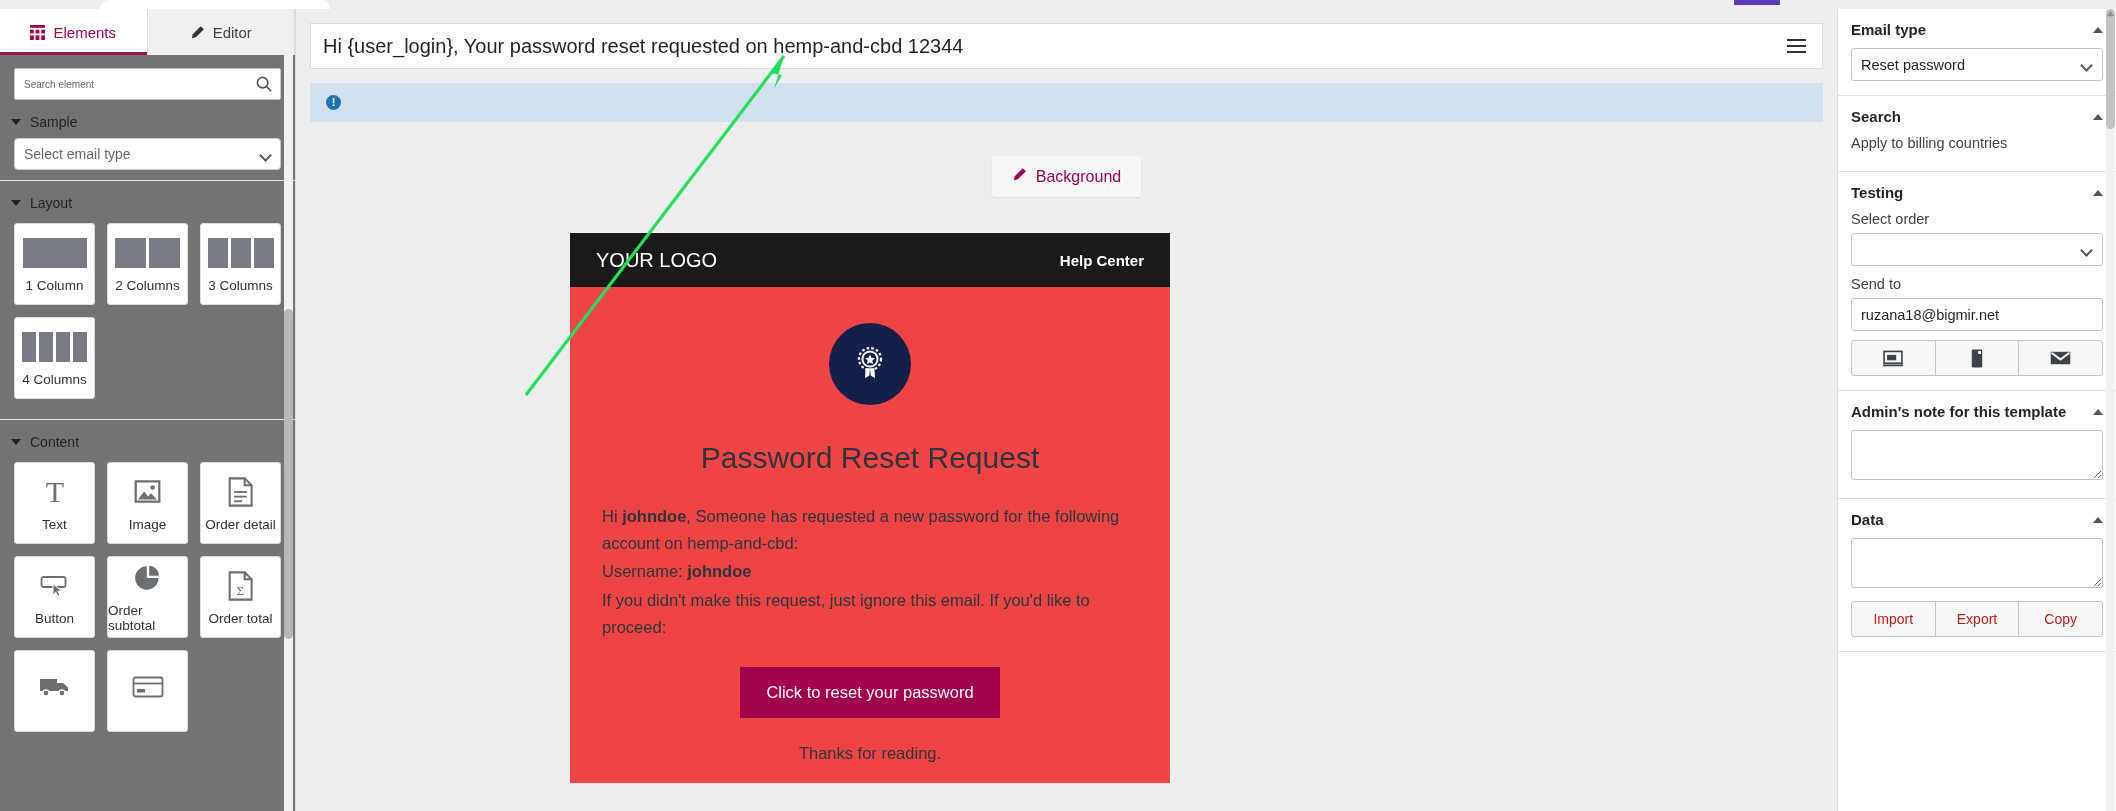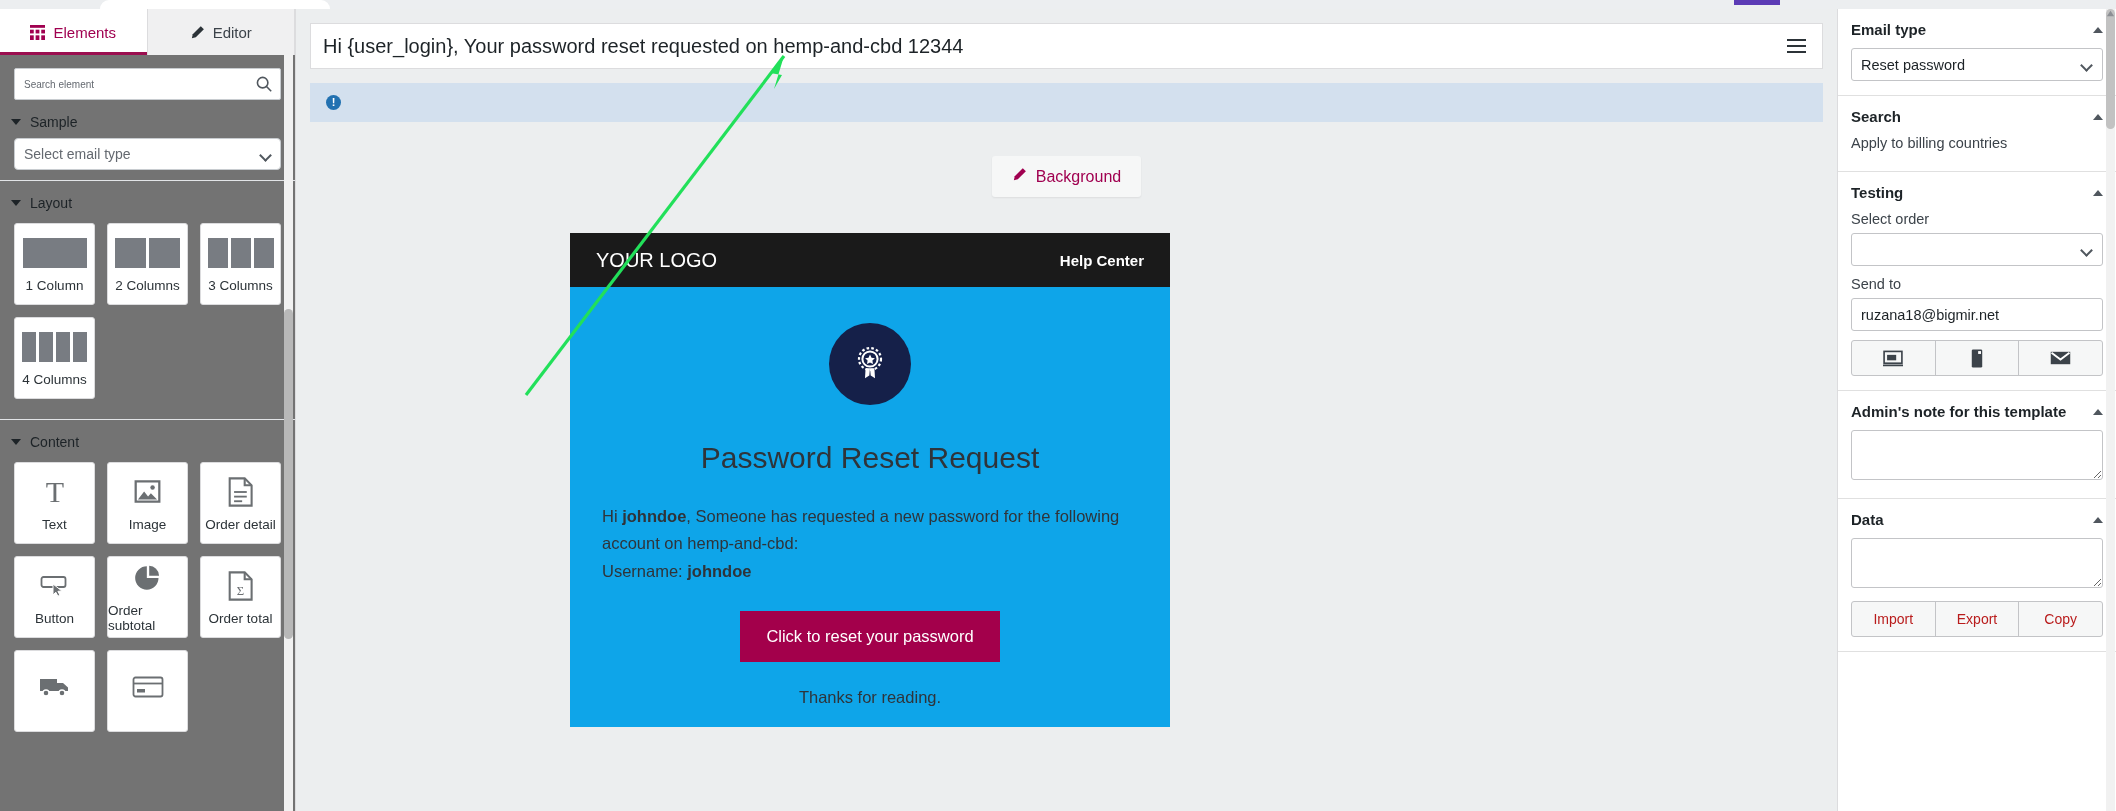--- a/index.html
+++ b/index.html
@@ -222,7 +222,7 @@
     position: absolute;
     left: 274px; top: 224px;
     width: 600px;
-    background: #0ea5e9;
+    background: #ef4444;
   }
   .email-header {
     background: #1a1a1a;

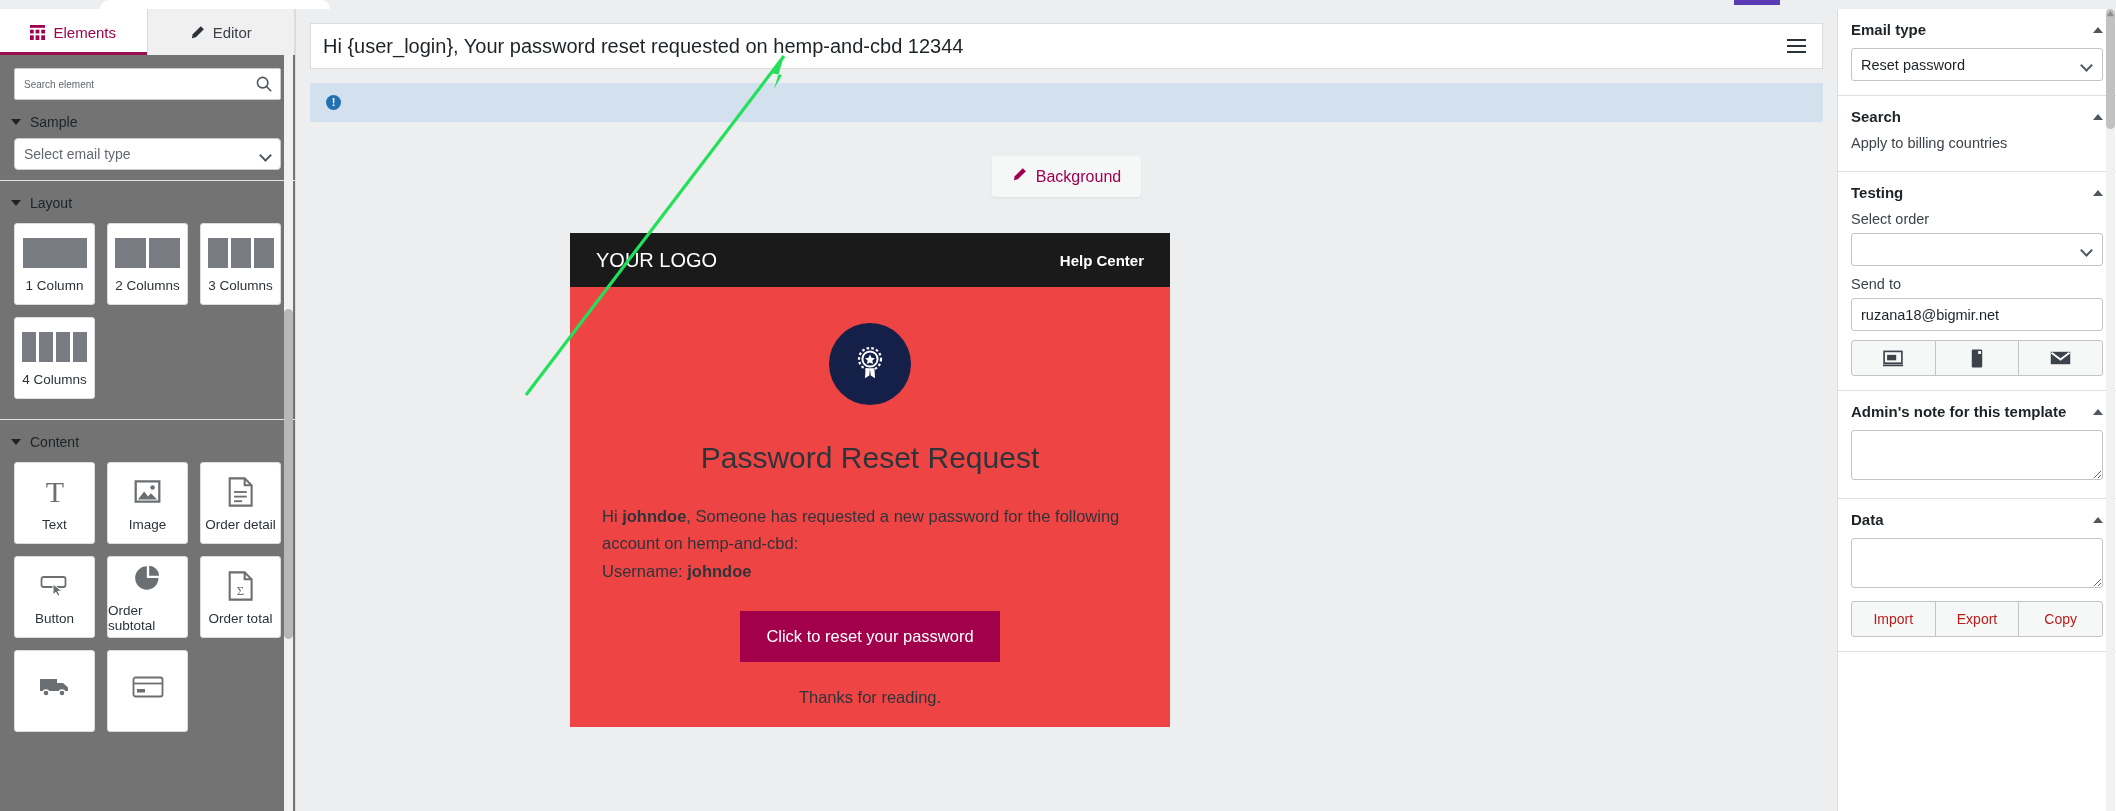--- a/index.html
+++ b/index.html
@@ -605,6 +605,7 @@
         <h1 class="email-title">Password Reset Request</h1>
         <p class="email-para"><span>Hi </span><b>johndoe</b><span>, Someone has requested a new password for the following account on hemp-and-cbd:</span></p>
         <p class="email-para"><span>Username: </span><b>johndoe</b></p>
+        <p class="email-para">If you didn't make this request, just ignore this email. If you'd like to proceed:</p>
         <div class="cta-row">
           <button class="cta-btn">Click to reset your password</button>
         </div>

